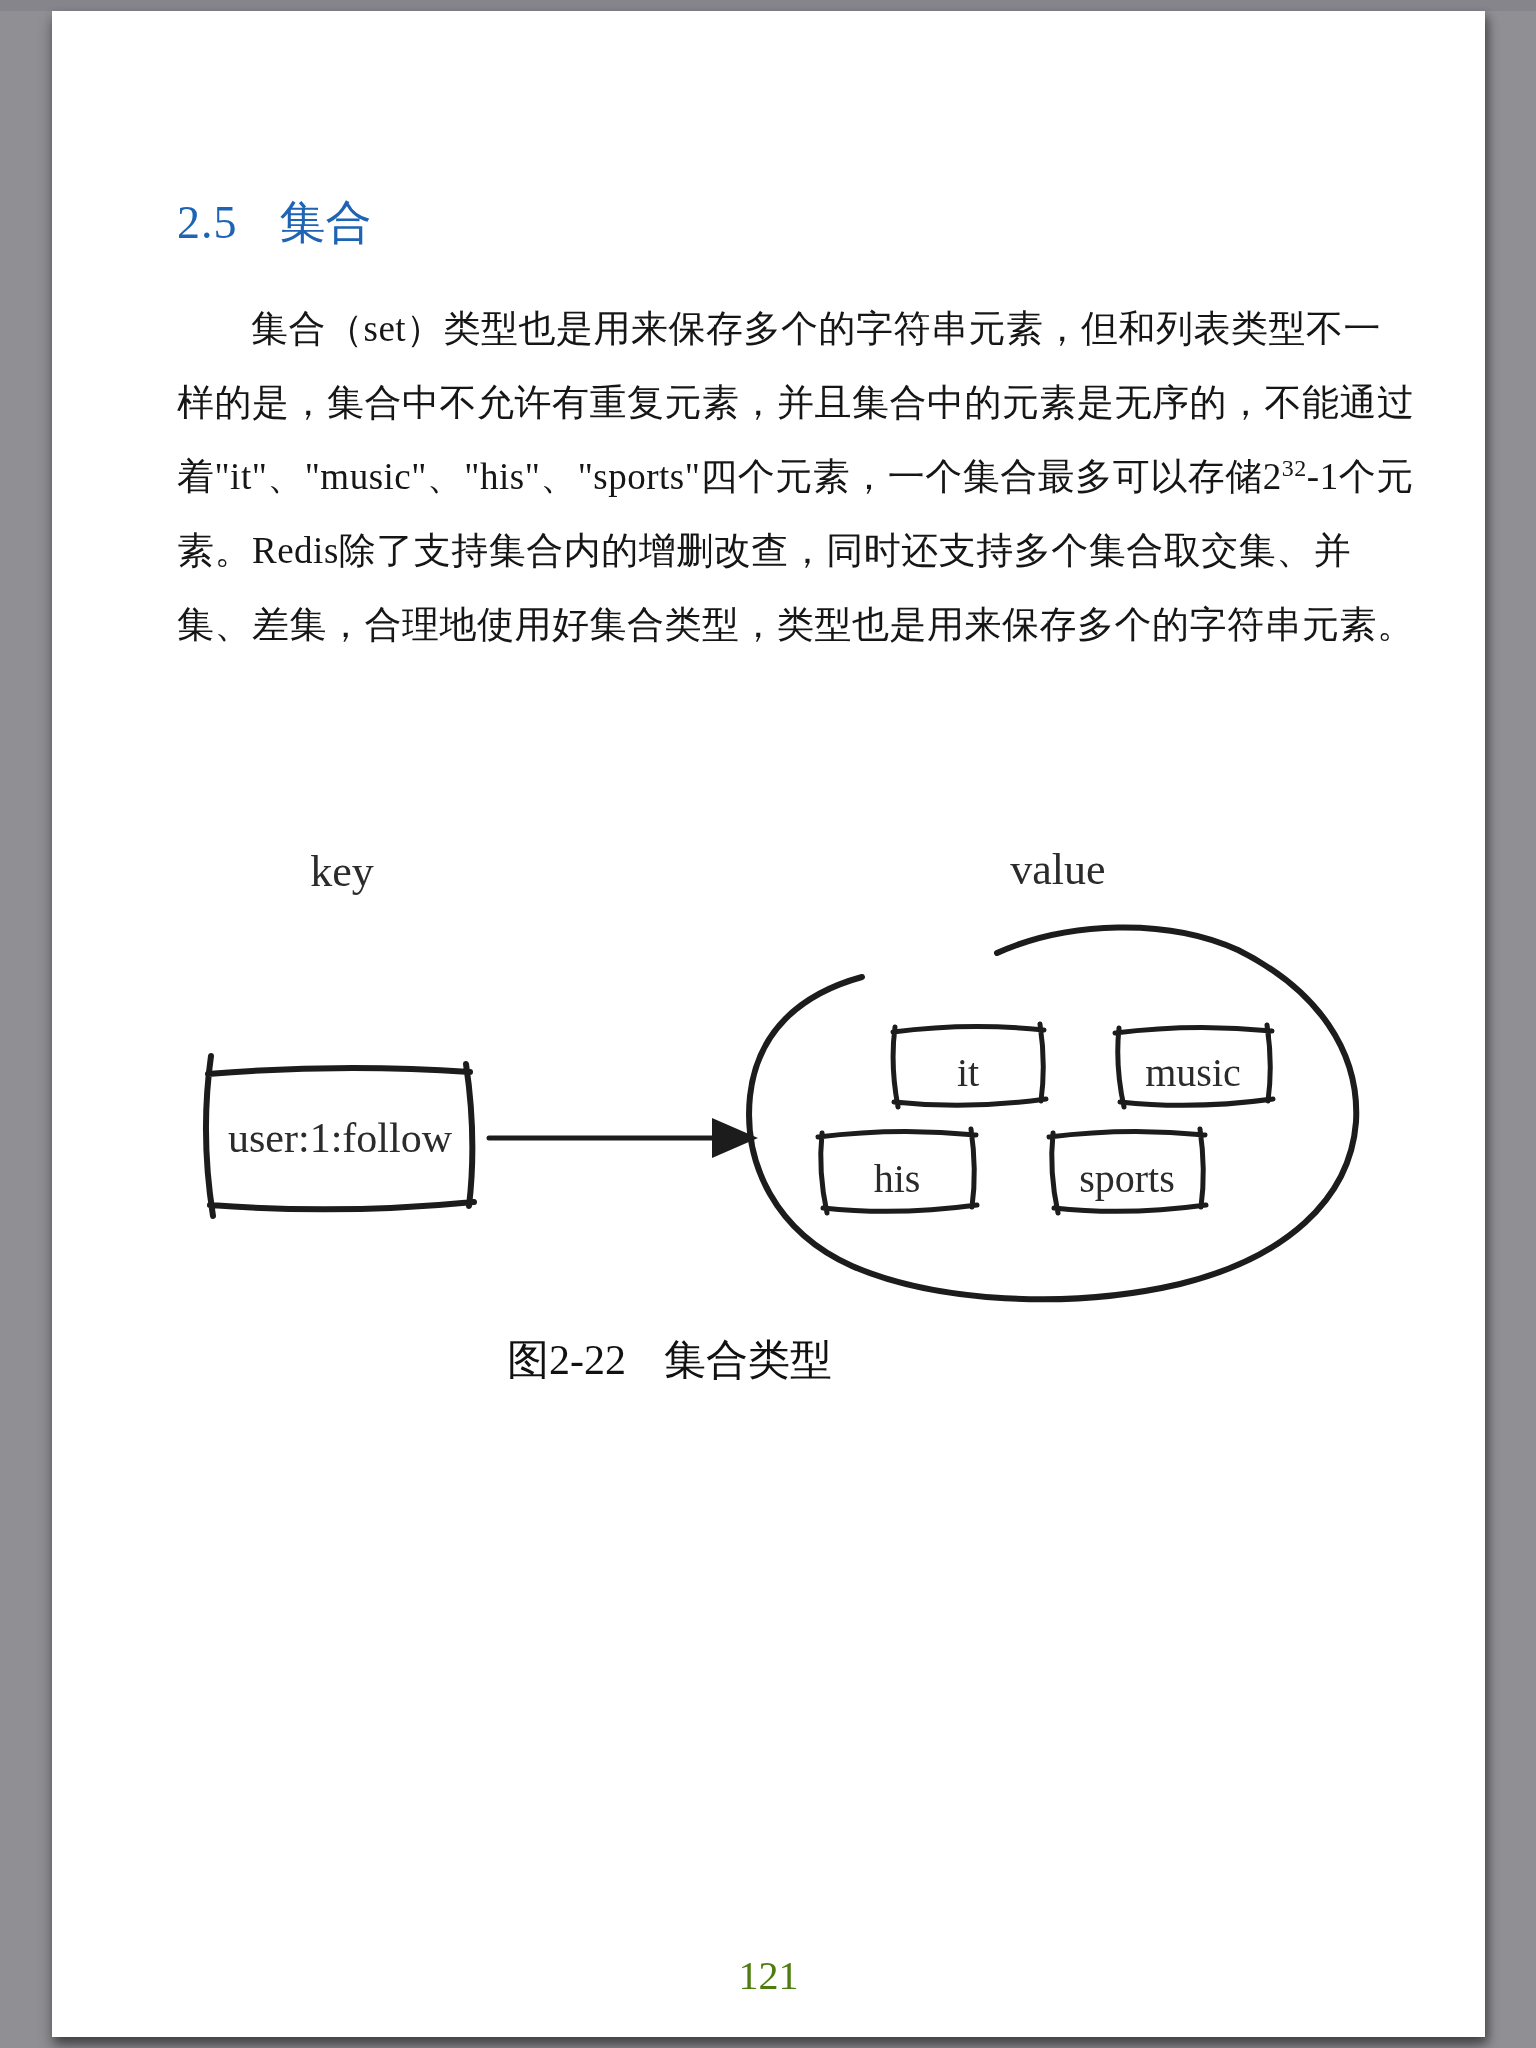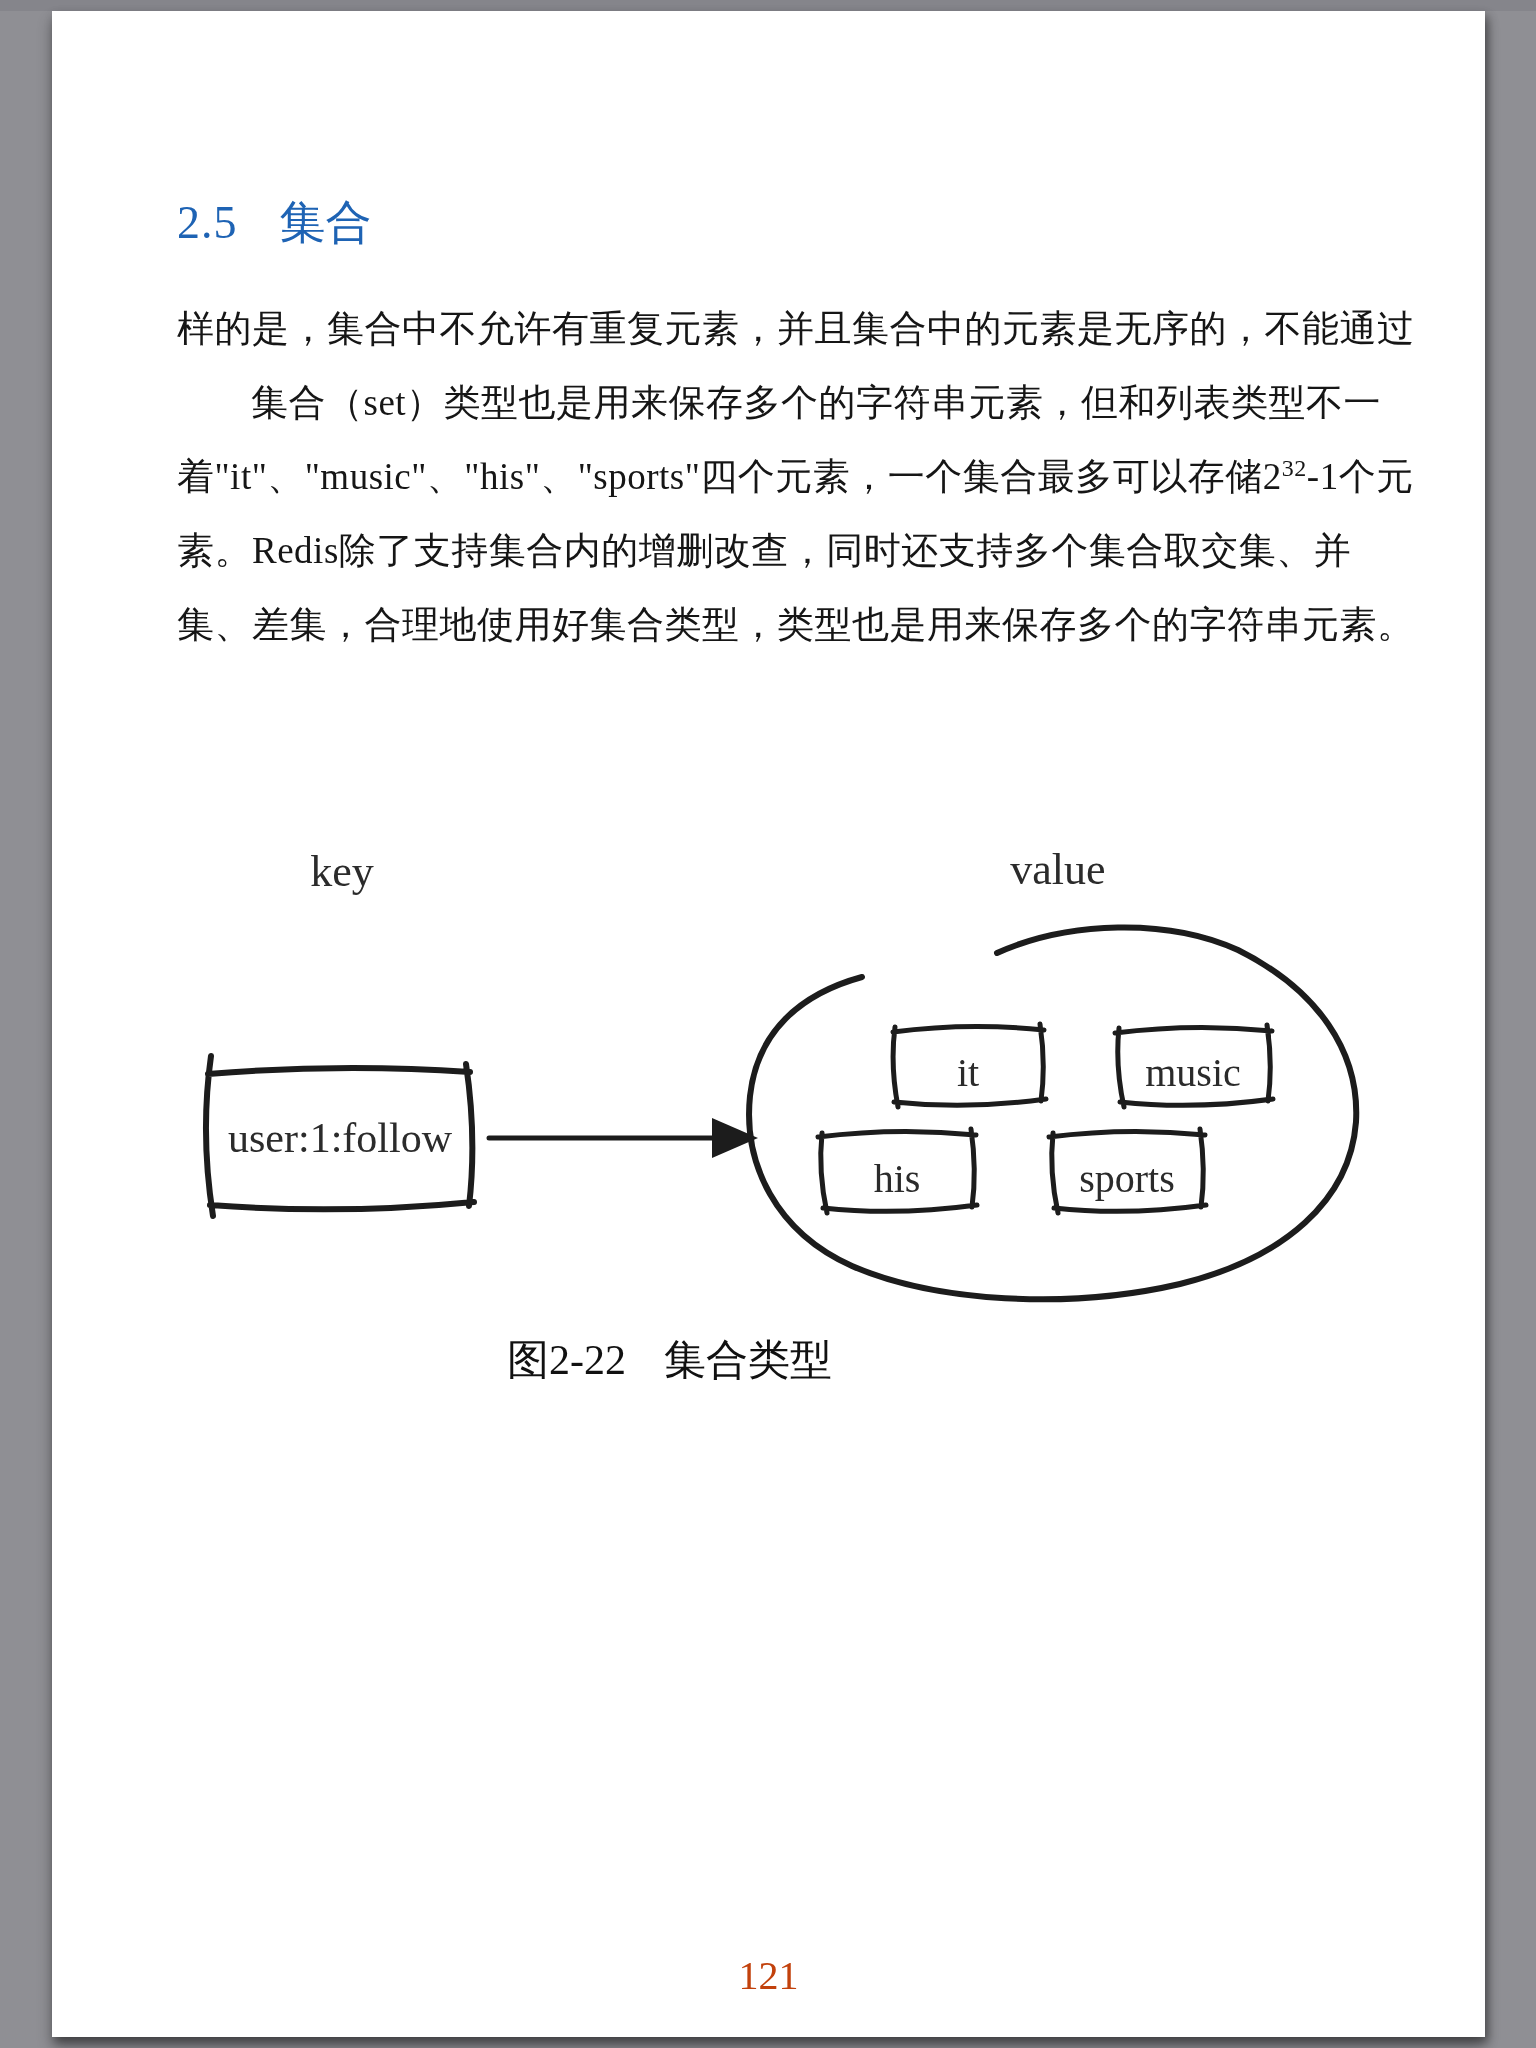--- a/index.html
+++ b/index.html
@@ -50,8 +50,8 @@
   </div>
 
   <div class="para">
+    <div class="line indent">集合（set）类型也是用来保存多个的字符串元素，但和列表类型不一</div>
     <div class="line">样的是，集合中不允许有重复元素，并且集合中的元素是无序的，不能通过</div>
-    <div class="line indent">集合（set）类型也是用来保存多个的字符串元素，但和列表类型不一</div>
     <div class="line"><span>着"it"、"music"、"his"、"sports"四个元素，一个集合最多可以存储2</span><sup>32</sup><span>-1个元</span></div>
     <div class="line">素。Redis除了支持集合内的增删改查，同时还支持多个集合取交集、并</div>
     <div class="line">集、差集，合理地使用好集合类型，类型也是用来保存多个的字符串元素。</div>

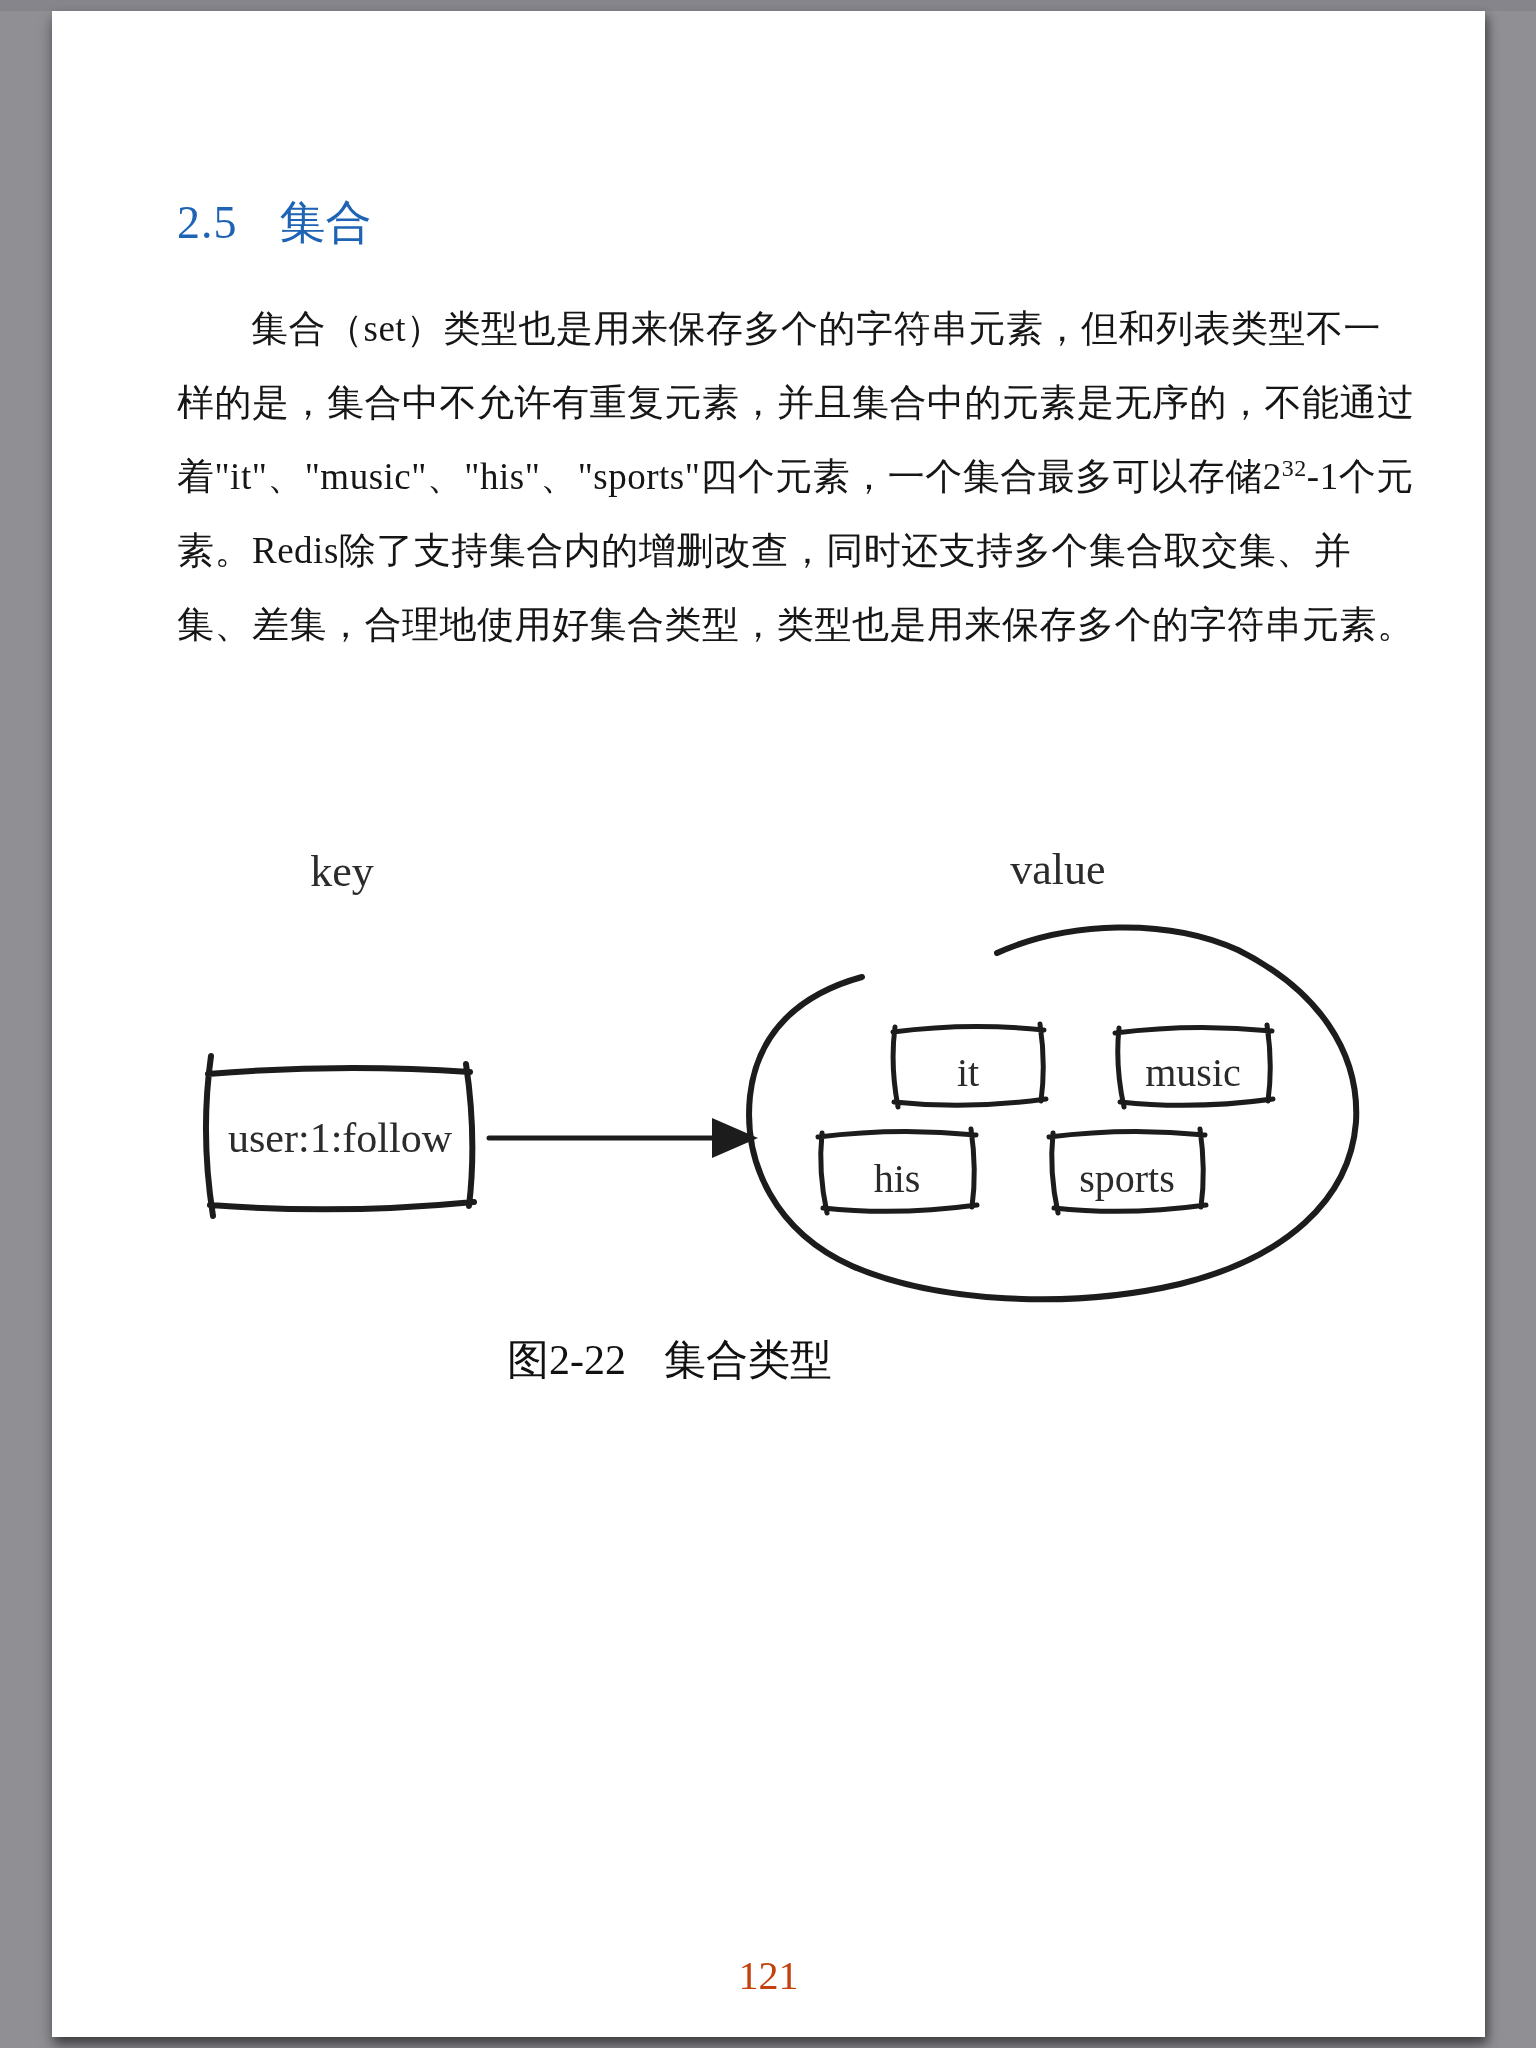--- a/index.html
+++ b/index.html
@@ -35,7 +35,7 @@
   .caption .cap-title{margin-left:38px;}
   .pageno{
     position:absolute;left:0;top:1941px;width:1433px;
-    text-align:center;font-size:40px;color:#c2410c;
+    text-align:center;font-size:40px;color:#4d7c0f;
   }
 </style>
 </head>

